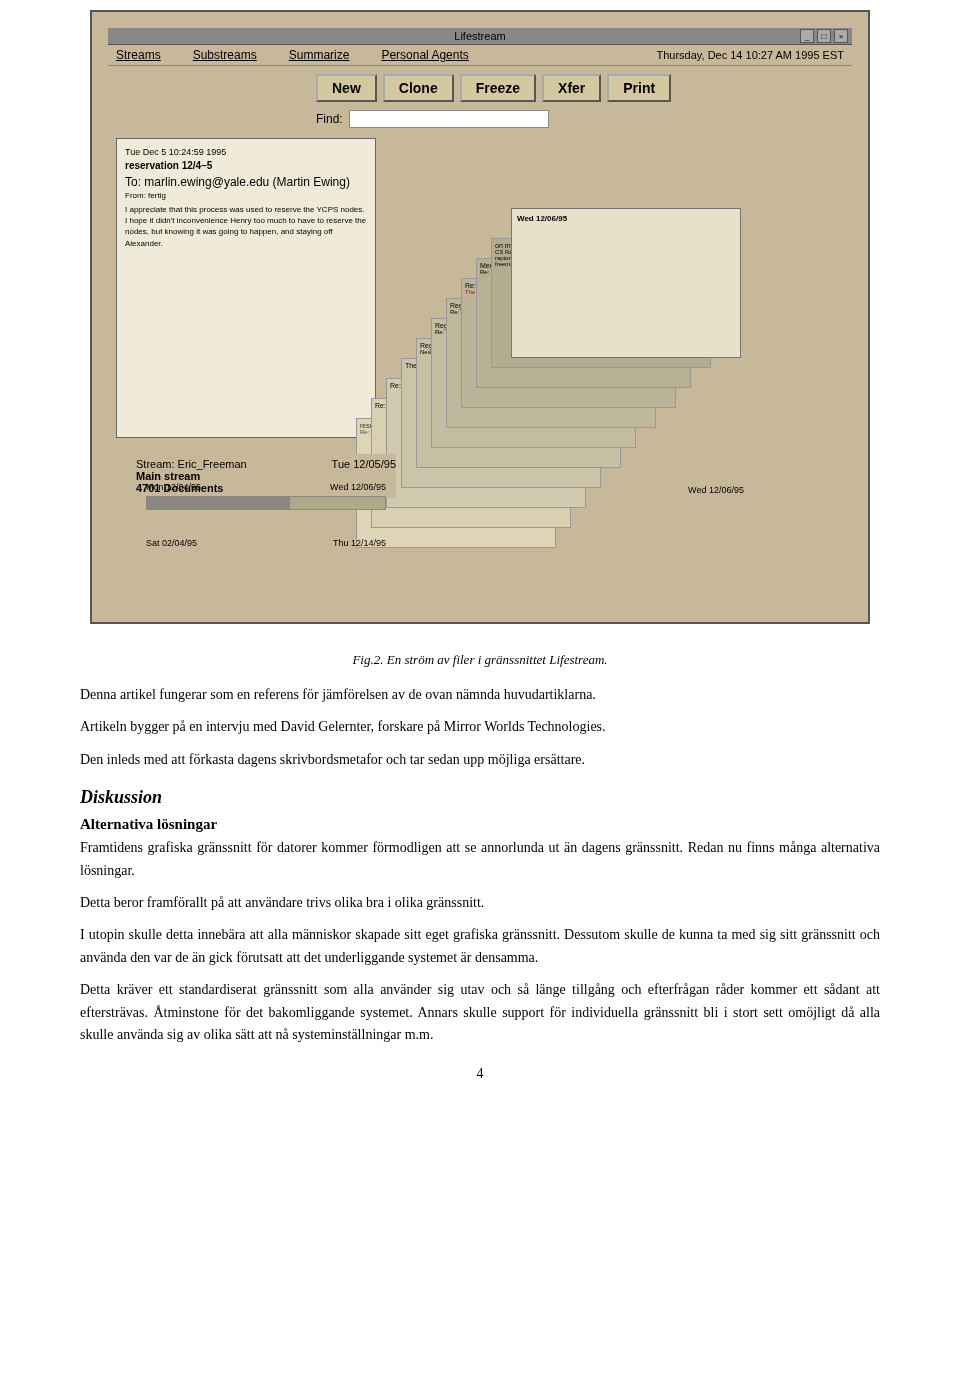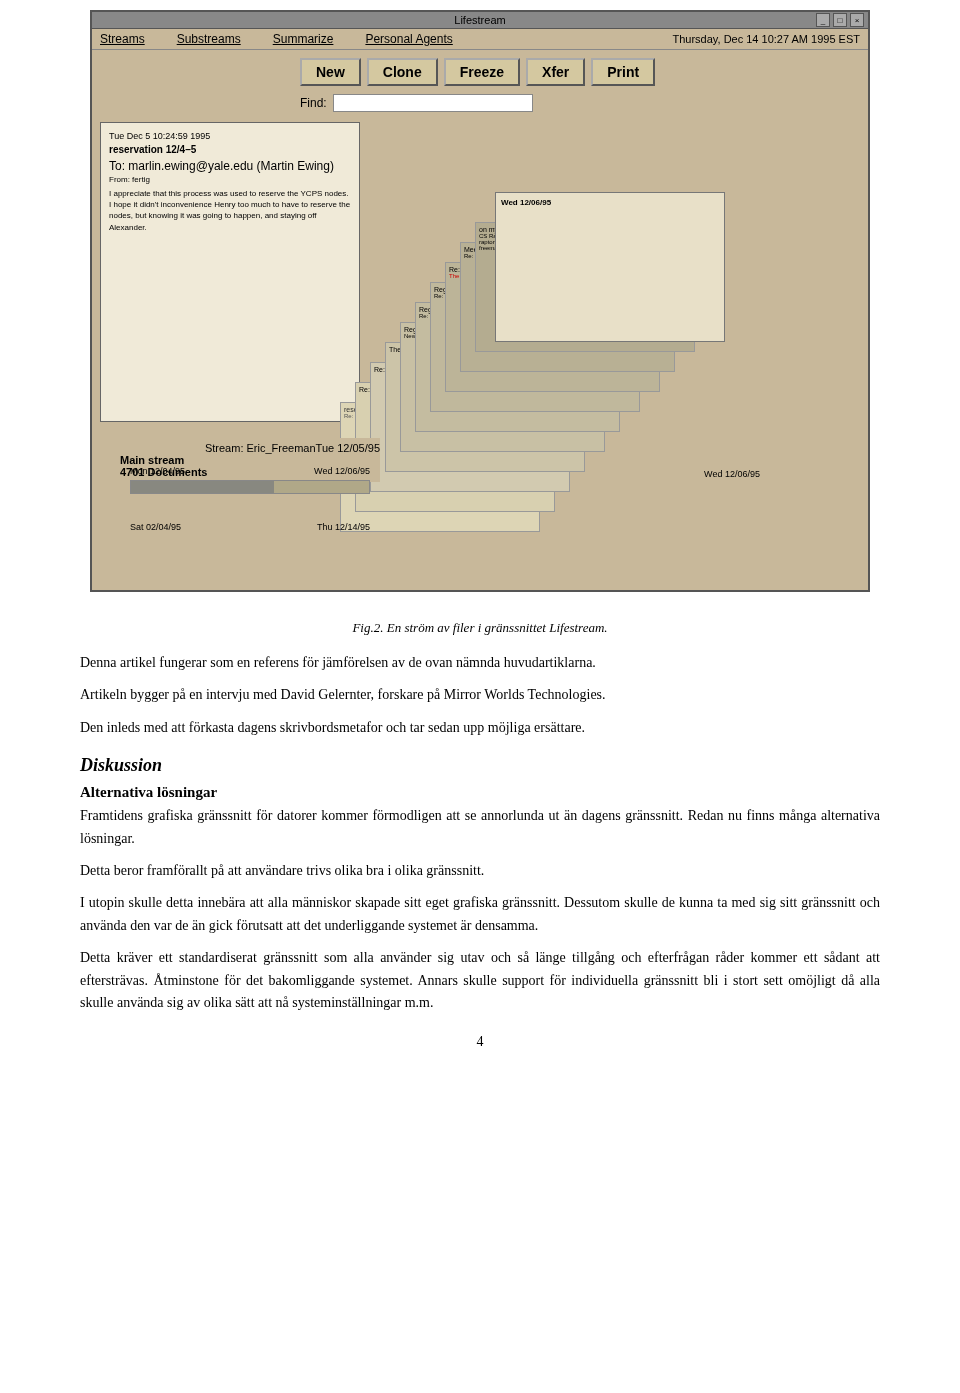--- a/index.html
+++ b/index.html
@@ -17,7 +17,7 @@
       margin: 10px auto;
       border: 2px solid #555;
       background: #c8b89a;
-      padding: 0;
+      padding: 16px;
     }
 
     

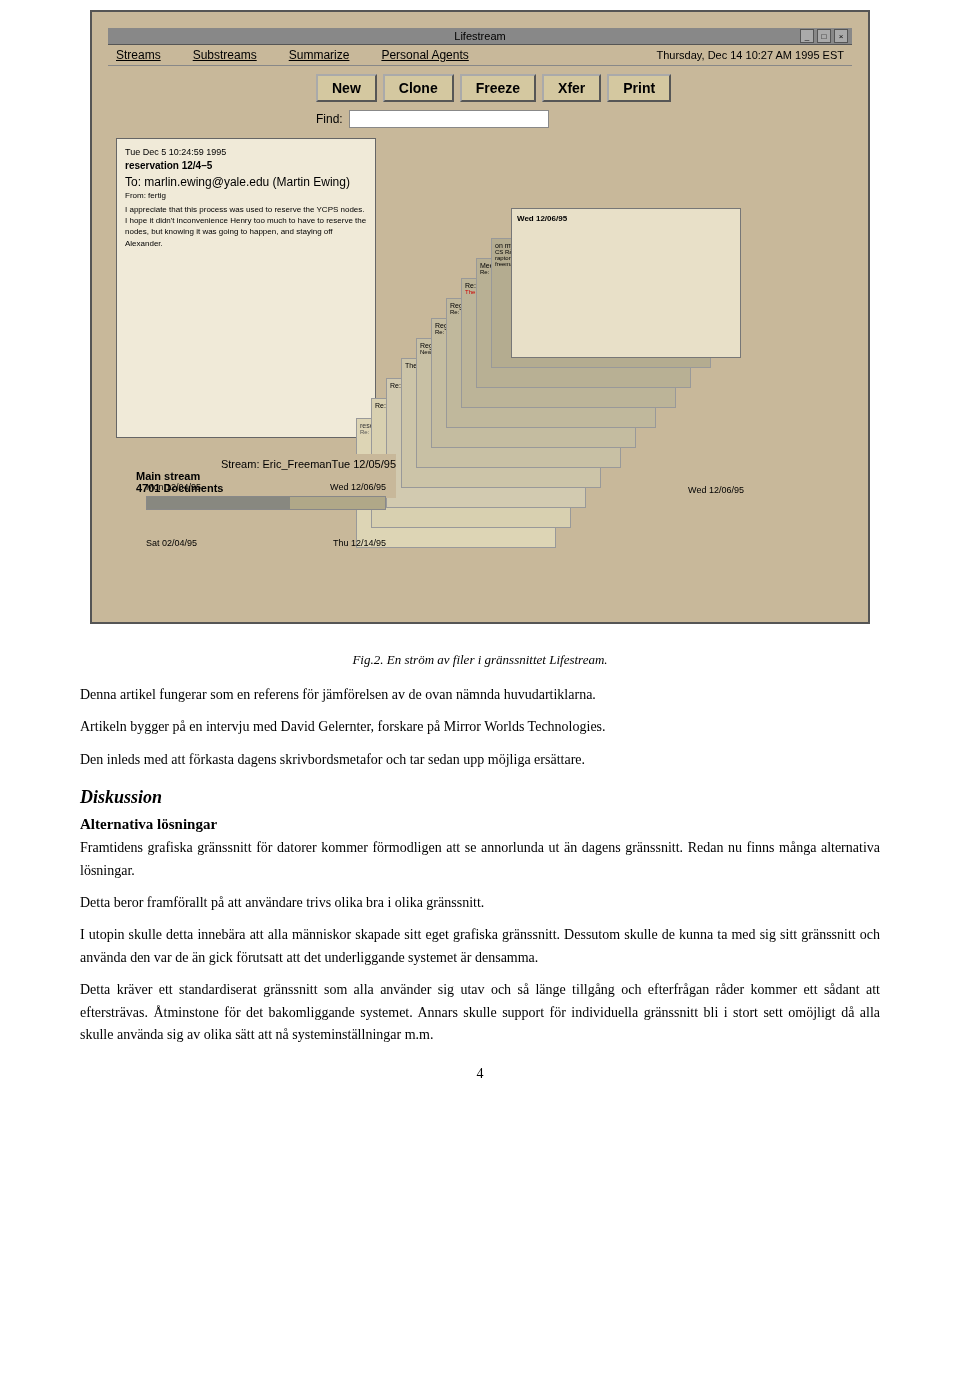--- a/index.html
+++ b/index.html
@@ -338,7 +338,7 @@
       </div>
 
       <div class="stream-info">
-        <div style="display:flex; justify-content:flex-end; width:260px;">
+        <div style="display:flex; justify-content:space-between; width:260px;">
           <span>Stream: Eric_Freeman</span>
           <span>Tue 12/05/95</span>
         </div>

